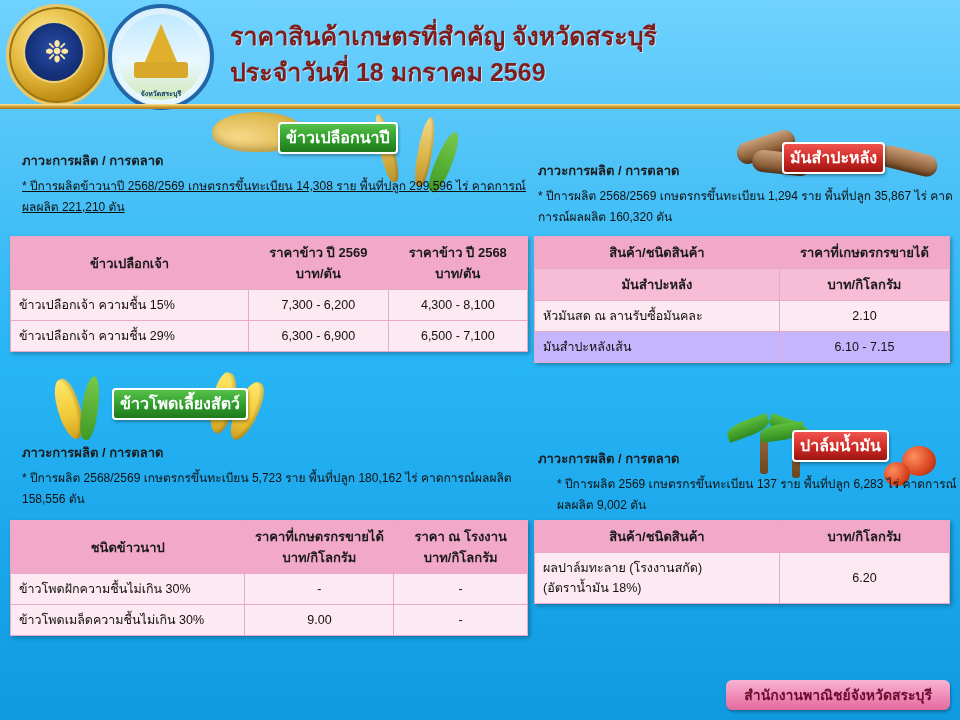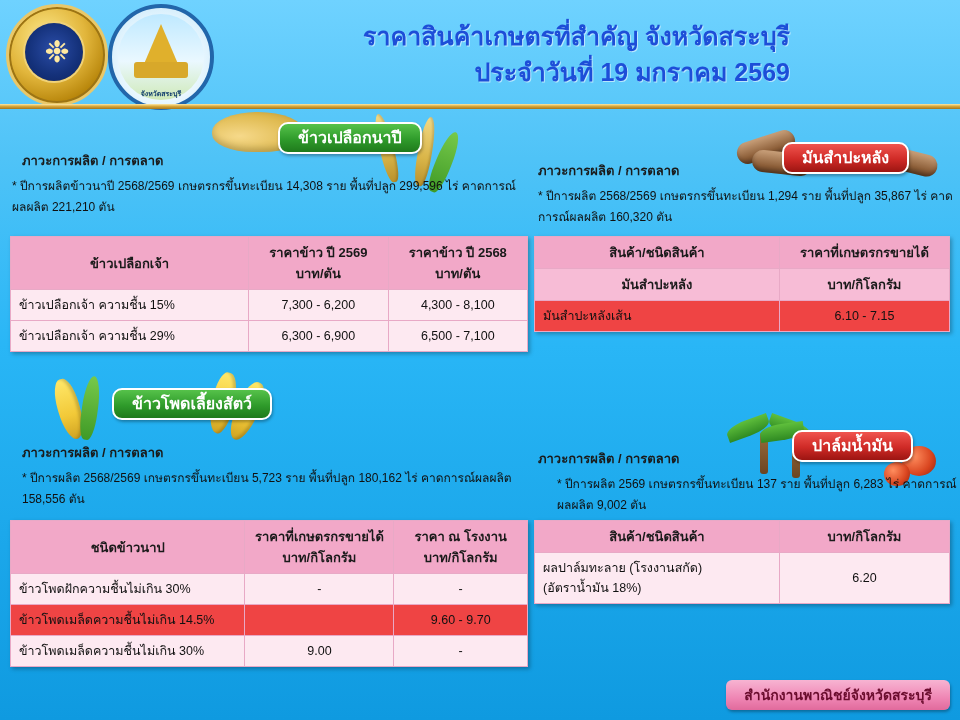--- a/index.html
+++ b/index.html
@@ -27,8 +27,8 @@
     top: 18px;
     left: 230px;
     width: 560px;
-    text-align: right;
-    color: #1d4ed8;
+    text-align: left;
+    color: #7f1d1d;
     font-size: 25px;
     font-weight: bold;
     line-height: 36px;

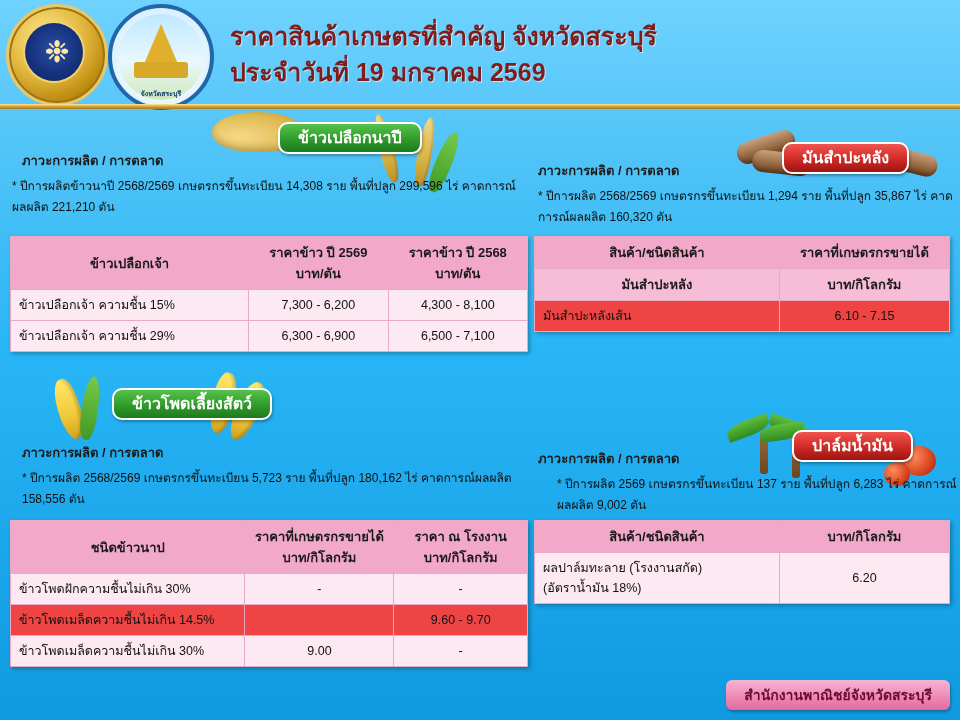--- a/index.html
+++ b/index.html
@@ -279,7 +279,7 @@
 
   <div class="header-title">
     <span>ราคาสินค้าเกษตรที่สำคัญ จังหวัดสระบุรี</span>
-    <span class="header-sub">ประจำวันที่ 19 มกราคม 2569</span>
+    <span class="header-sub">ประจำวันที่ 18 มกราคม 2569</span>
   </div>
 
   <div class="gold-bar"></div>

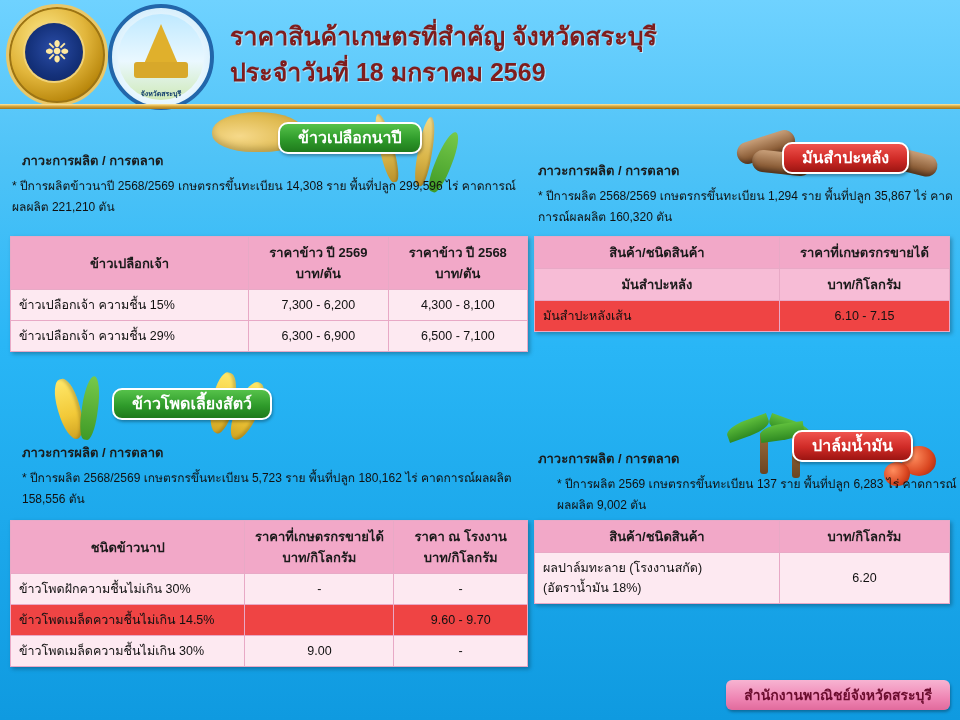--- a/index.html
+++ b/index.html
@@ -133,8 +133,8 @@
     position: absolute;
     height: 28px;
     line-height: 28px;
-    padding: 0 18px;
-    border-radius: 10px;
+    padding: 0 6px;
+    border-radius: 4px;
     color: #ffffff;
     font-size: 16px;
     font-weight: bold;

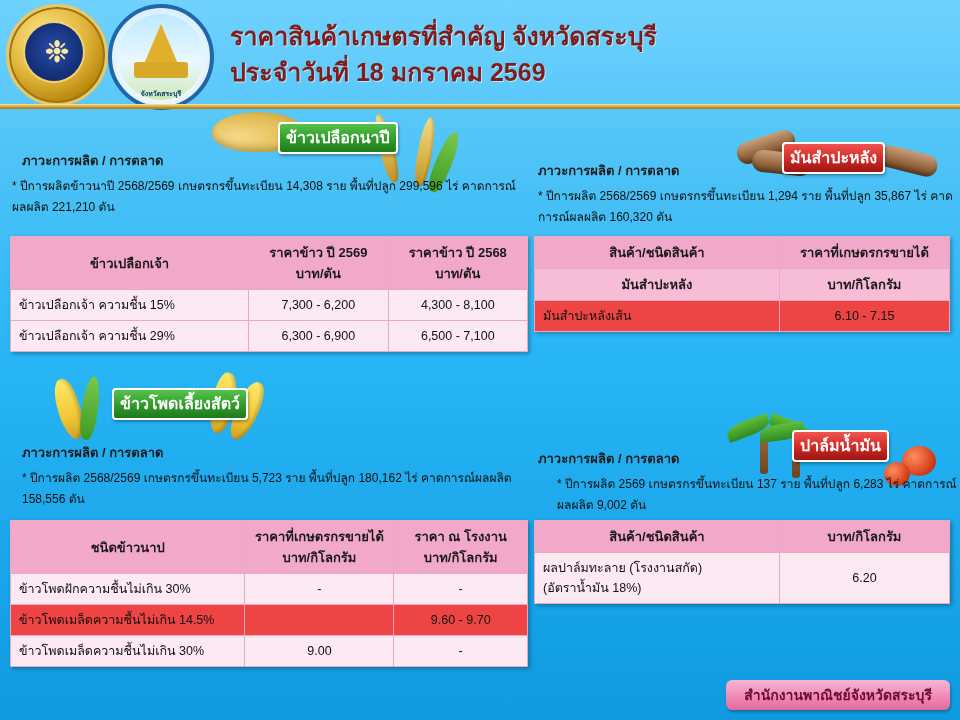--- a/index.html
+++ b/index.html
@@ -293,7 +293,7 @@
 <div class="pill" style="top:122px; left:278px;">ข้าวเปลือกนาปี</div>
 
 <div class="sec-head" style="top:150px; left:22px;">ภาวะการผลิต / การตลาด</div>
-<div class="sec-note" style="top:176px; left:12px; width:505px;">* ปีการผลิตข้าวนาปี 2568/2569 เกษตรกรขึ้นทะเบียน 14,308 ราย พื้นที่ปลูก 299,596 ไร่  คาดการณ์ผลผลิต 221,210 ตัน</div>
+<div class="sec-note" style="top:176px; left:22px; width:505px;text-decoration:underline;">* ปีการผลิตข้าวนาปี 2568/2569 เกษตรกรขึ้นทะเบียน 14,308 ราย พื้นที่ปลูก 299,596 ไร่  คาดการณ์ผลผลิต 221,210 ตัน</div>
 
 <table class="tbl" style="top:236px; left:10px; width:518px;">
   <thead>

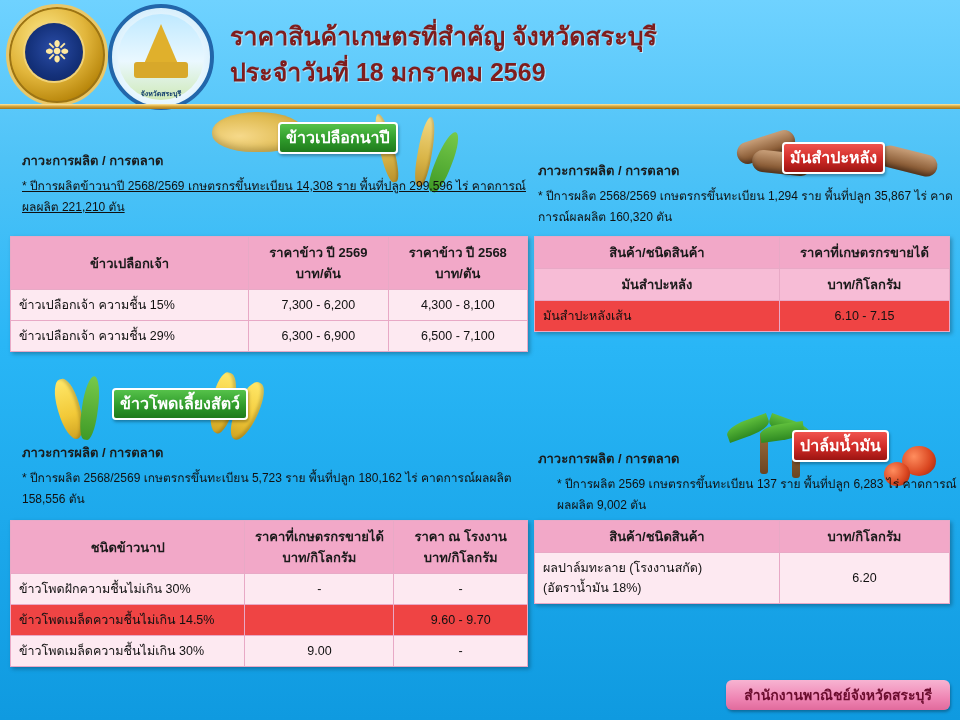--- a/index.html
+++ b/index.html
@@ -344,6 +344,10 @@
     </tr>
   </thead>
   <tbody>
+    <tr>
+      <td class="l">หัวมันสด ณ ลานรับซื้อมันคละ</td>
+      <td class="c">2.10</td>
+    </tr>
     <tr class="alt">
       <td class="l">มันสำปะหลังเส้น</td>
       <td class="c">6.10 - 7.15</td>

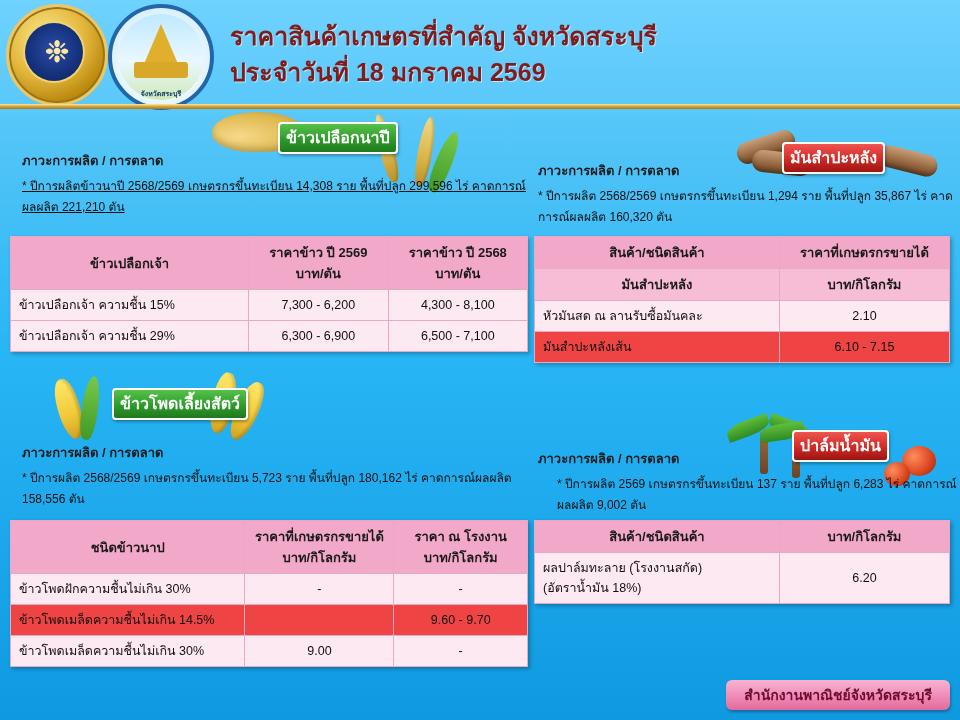--- a/index.html
+++ b/index.html
@@ -236,7 +236,7 @@
     background: #fde9f1;
   }
   .tbl tbody tr.alt td {
-    background: #ef4444;
+    background: #c4b5fd;
   }
   .c { text-align: center; }
   .l { text-align: left; }

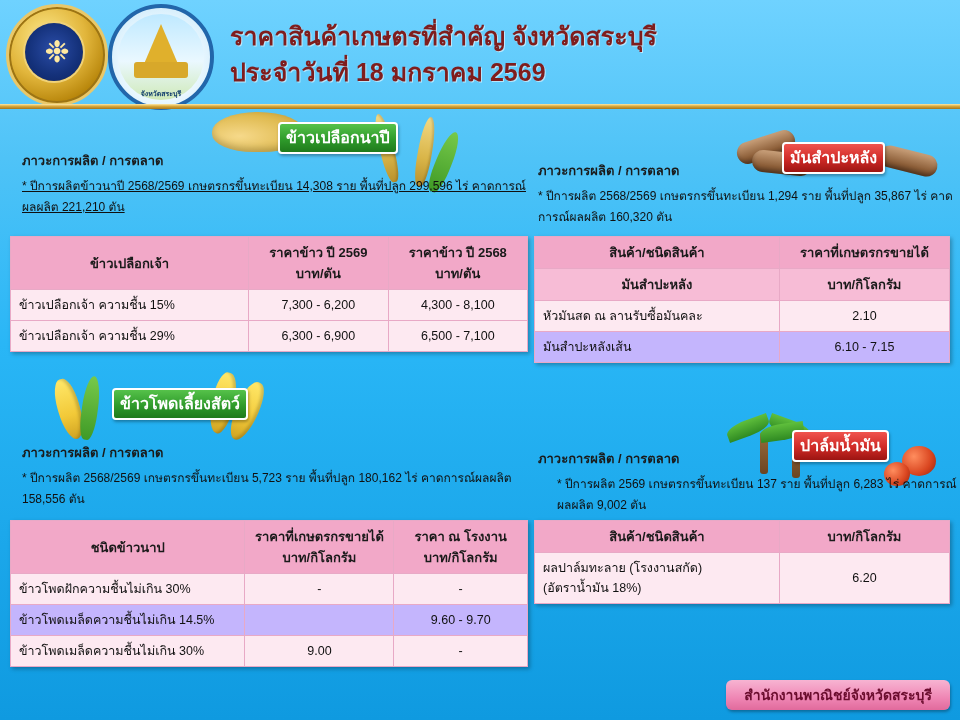--- a/index.html
+++ b/index.html
@@ -385,11 +385,6 @@
       <td class="c">-</td>
       <td class="c">-</td>
     </tr>
-    <tr class="alt">
-      <td class="l">ข้าวโพดเมล็ดความชื้นไม่เกิน  14.5%</td>
-      <td class="c"></td>
-      <td class="c">9.60 - 9.70</td>
-    </tr>
     <tr>
       <td class="l">ข้าวโพดเมล็ดความชื้นไม่เกิน  30%</td>
       <td class="c">9.00</td>

